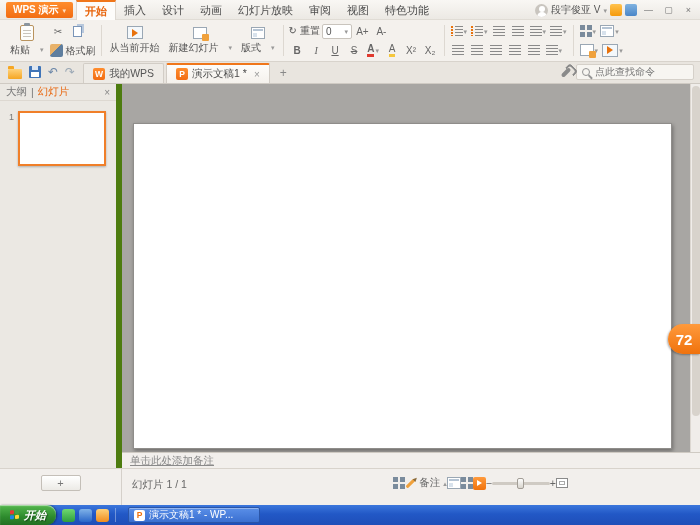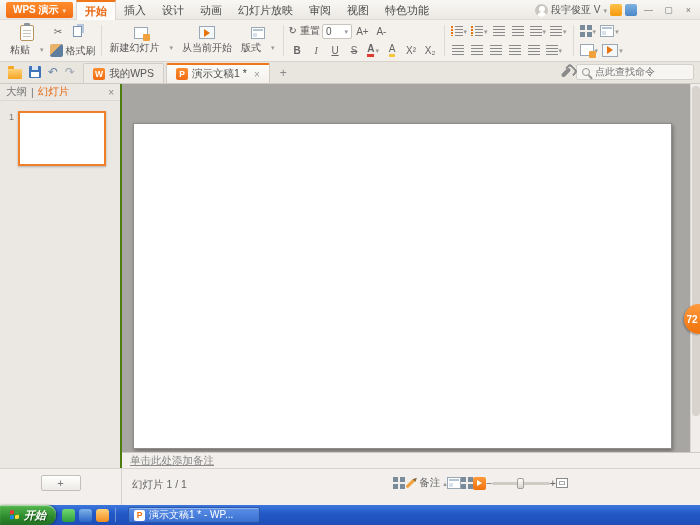--- a/index.html
+++ b/index.html
@@ -239,16 +239,16 @@
 
     <div class="rgroup">
       <div class="bigbtn">
+        <span class="ic ic-show"></span>
+        <span class="lbl">
+            <span>从当前开始</span>
+          </span>
+      </div>
+      <div class="bigbtn">
         <span class="ic ic-newslide"></span>
         <span class="lbl">
             <span>新建幻灯片</span>
             <span class="caret">▾</span>
-          </span>
-      </div>
-      <div class="bigbtn">
-        <span class="ic ic-show"></span>
-        <span class="lbl">
-            <span>从当前开始</span>
           </span>
       </div>
       <div class="bigbtn">

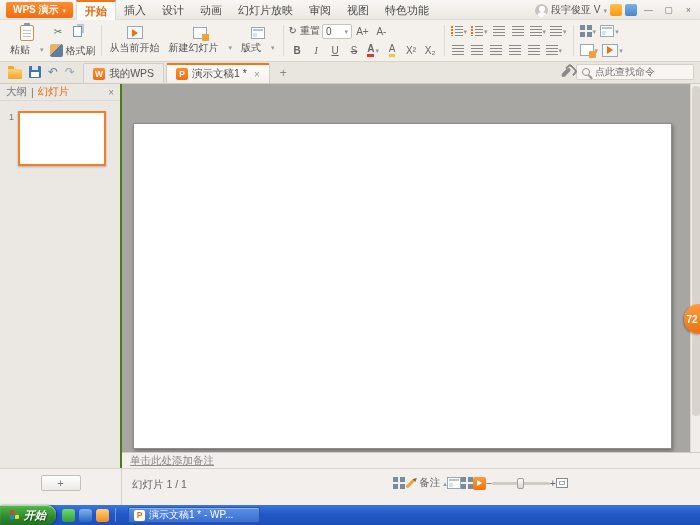--- a/index.html
+++ b/index.html
@@ -104,7 +104,7 @@
 
   
   #sidebar { position:absolute; left:0; top:84px; width:122px; height:384px;
-    background:#ebe8e3; border-right:2px solid #4d7c0f; }
+    background:#ebe8e3; border-right:6px solid #4d7c0f; }
   .sb-head { height:17px; display:flex; align-items:center; gap:4px; padding:0 6px; font-size:10.5px;
     border-bottom:1px solid #ddd8d1; }
   .sb-head .on { color:#e8650d; font-weight:normal; }

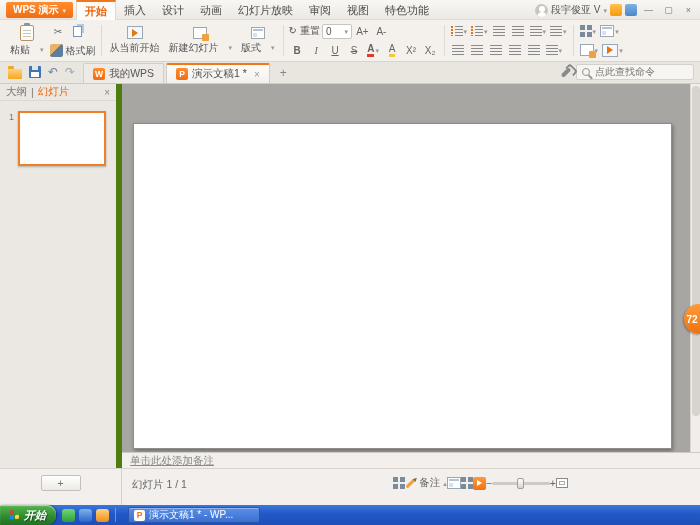--- a/index.html
+++ b/index.html
@@ -139,8 +139,8 @@
     background:linear-gradient(#fdfdfd,#d8d4cd); border:1px solid #a29d96; border-radius:2px; }
 
   
-  #badge { position:absolute; right:0; top:304px; width:16px; height:30px; background:linear-gradient(#ff9a3c,#f0720c);
-    border-radius:15px 0 0 15px; color:#fff; font-size:10px; font-weight:bold;
+  #badge { position:absolute; right:0; top:324px; width:32px; height:30px; background:linear-gradient(#ff9a3c,#f0720c);
+    border-radius:15px 0 0 15px; color:#fff; font-size:15px; font-weight:bold;
     display:flex; align-items:center; justify-content:center; z-index:30; box-shadow:-1px 1px 2px rgba(0,0,0,.3); }
 
   

